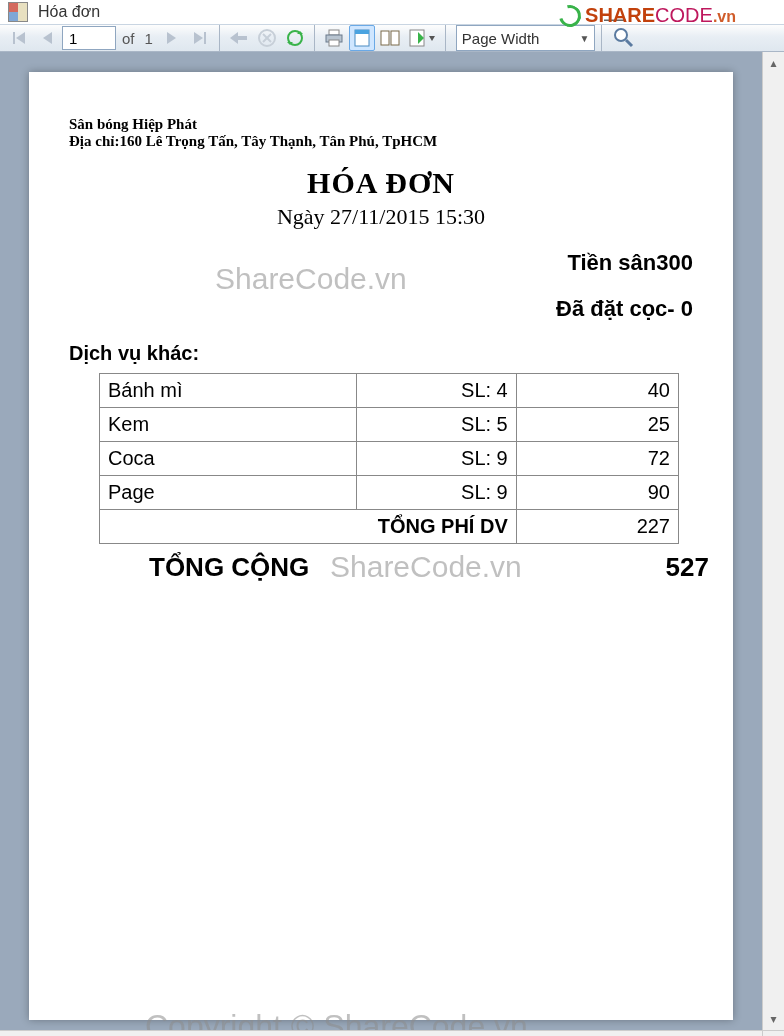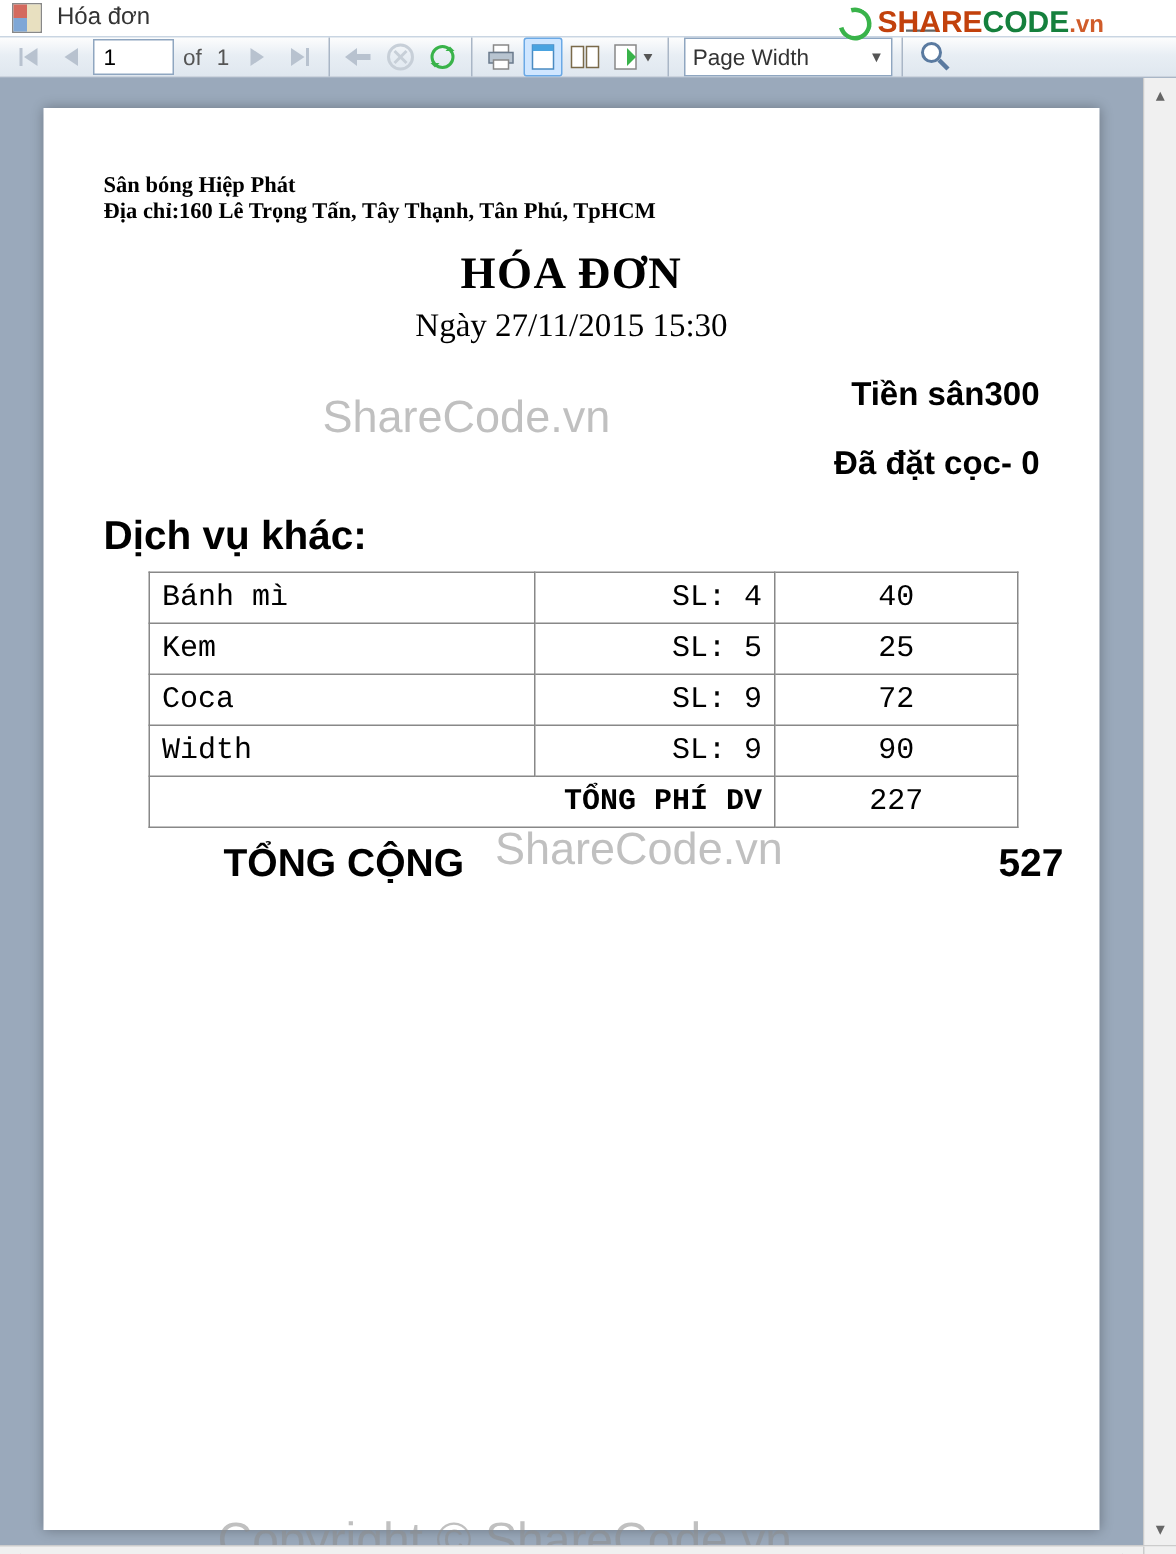--- a/index.html
+++ b/index.html
@@ -18,7 +18,7 @@
   .sharecode-logo{position:absolute;right:48px;top:4px;font-size:20px;font-weight:bold;color:#888;display:flex;align-items:center;gap:4px;}
   .sharecode-logo .swirl{width:22px;height:22px;border:3px solid #39b34a;border-radius:50%;border-left-color:transparent;transform:rotate(30deg);}
   .sharecode-logo .txt1{color:#c2410c;}
-  .sharecode-logo .txt2{color:#15803d;font-weight:bold;}
+  .sharecode-logo .txt2{color:#be185d;font-weight:normal;}
   .sharecode-logo .vn{color:#d05c2a;font-weight:bold;font-size:16px;}
   .win-min{position:absolute;left:604px;top:6px;color:#666;font-size:22px;}
 

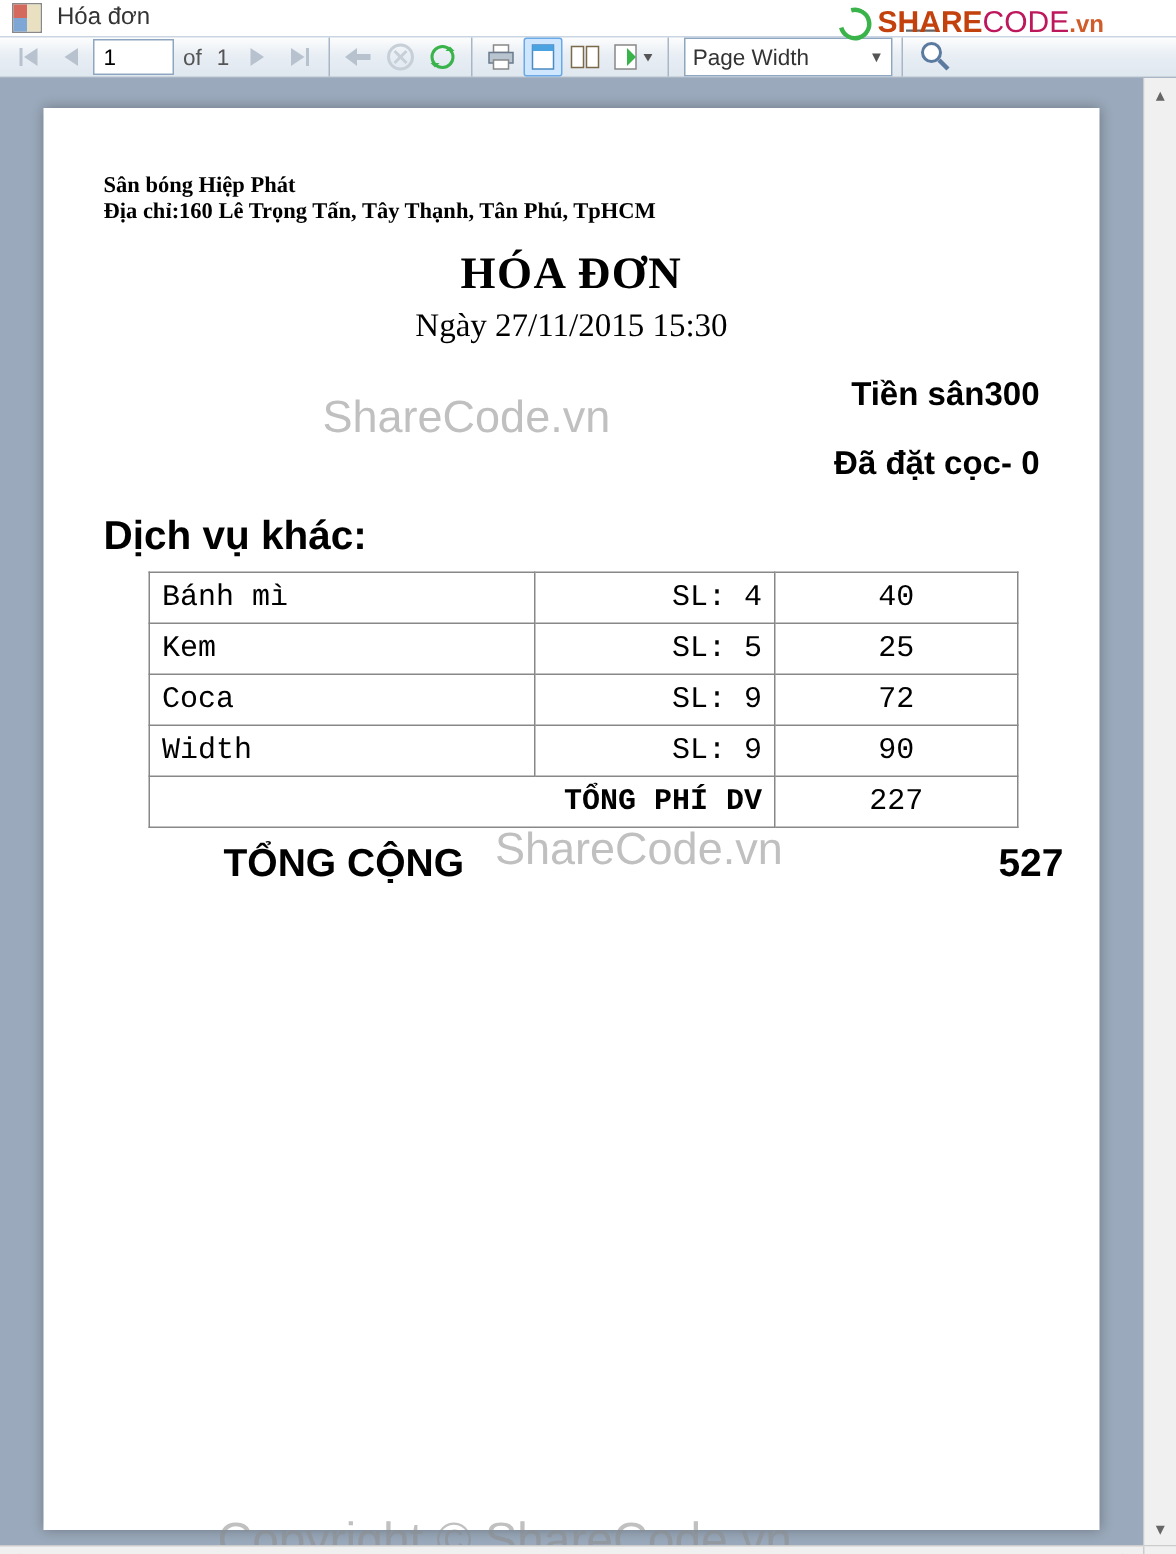--- a/index.html
+++ b/index.html
@@ -53,7 +53,7 @@
   .doc-date{text-align:center;font-family:"Times New Roman",serif;font-size:22px;margin-top:4px;}
   .row{display:flex;justify-content:flex-end;font-family:Arial,sans-serif;font-size:22px;margin-top:20px;}
   .row.bold{font-weight:bold;}
-  .section-label{font-family:Arial,sans-serif;font-weight:bold;font-size:27px;margin-top:20px;}
+  .section-label{font-family:Arial,sans-serif;font-weight:bold;font-size:20px;margin-top:20px;}
   table.items{width:580px;margin:8px 0 0 30px;border-collapse:collapse;font-family:Liberation Mono, monospace;font-size:20px;}
   table.items td{border:1px solid #888;padding:4px 8px;height:34px;}
   table.items td.name{width:270px;}

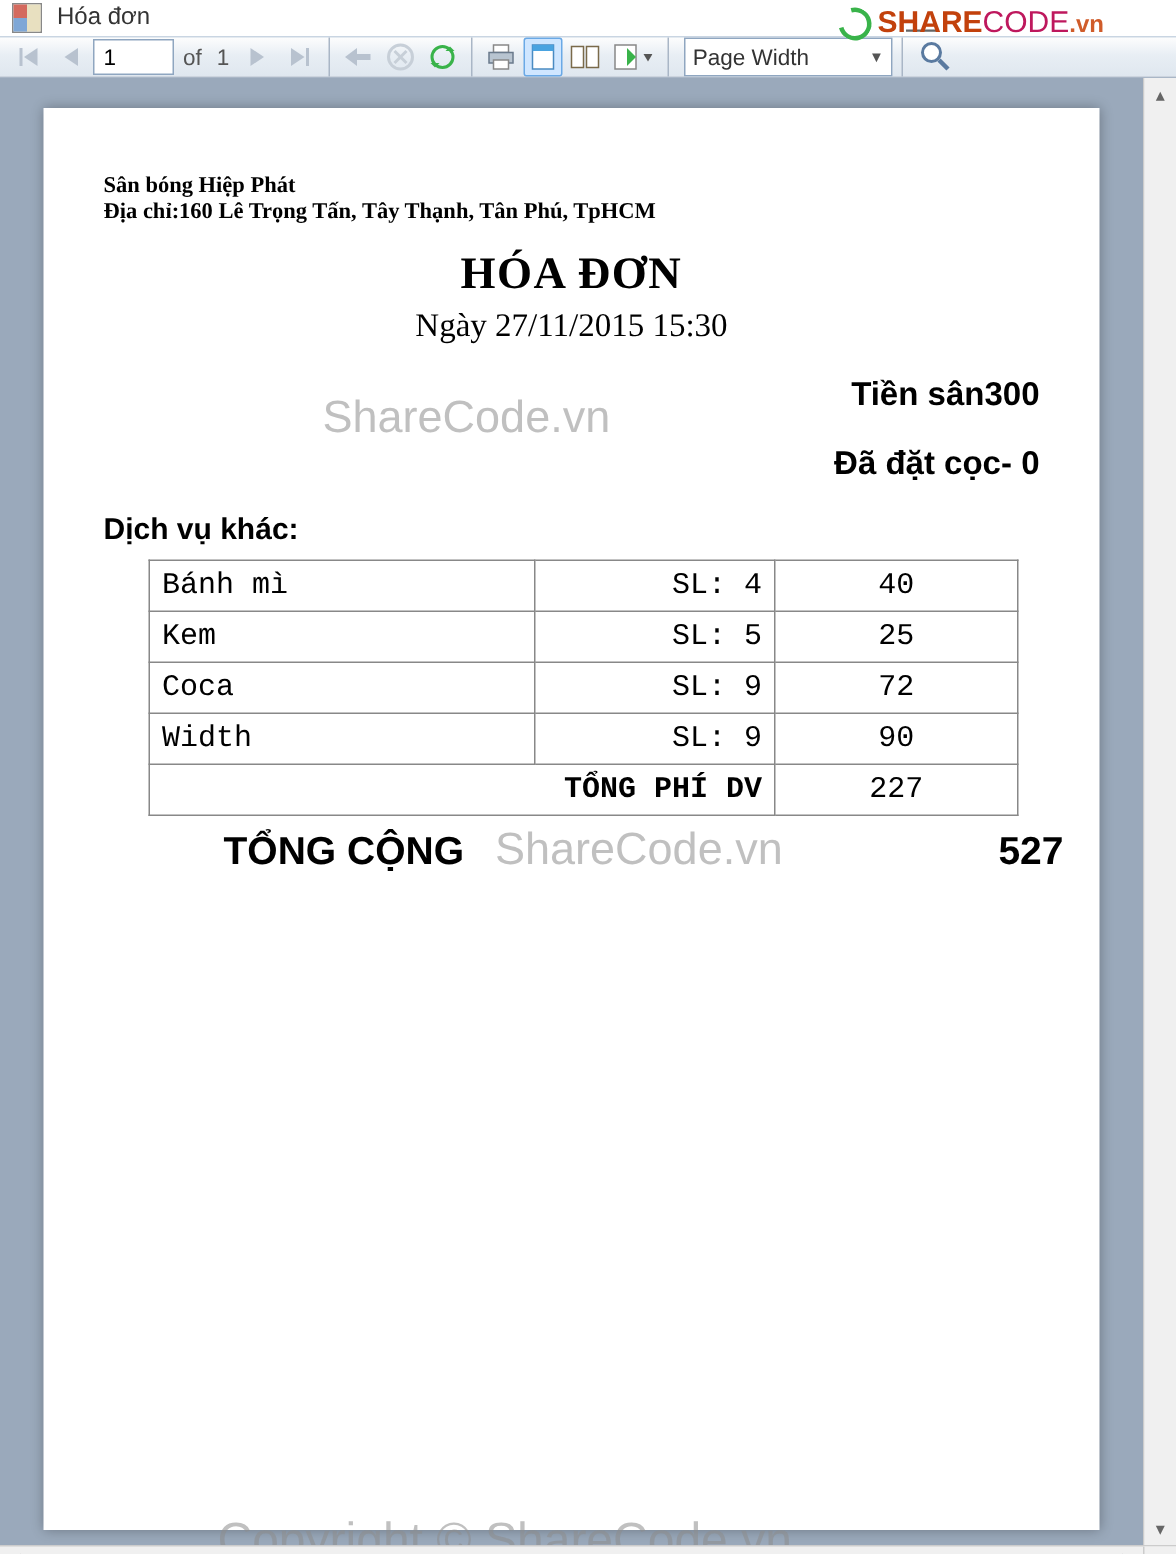--- a/index.html
+++ b/index.html
@@ -54,7 +54,7 @@
   .row{display:flex;justify-content:flex-end;font-family:Arial,sans-serif;font-size:22px;margin-top:20px;}
   .row.bold{font-weight:bold;}
   .section-label{font-family:Arial,sans-serif;font-weight:bold;font-size:20px;margin-top:20px;}
-  table.items{width:580px;margin:8px 0 0 30px;border-collapse:collapse;font-family:Liberation Mono, monospace;font-size:20px;}
+  table.items{width:580px;margin:8px 0 0 30px;border-collapse:collapse;font-family:Liberation Sans, sans-serif;font-size:20px;}
   table.items td{border:1px solid #888;padding:4px 8px;height:34px;}
   table.items td.name{width:270px;}
   table.items td.qty{width:168px;text-align:right;}

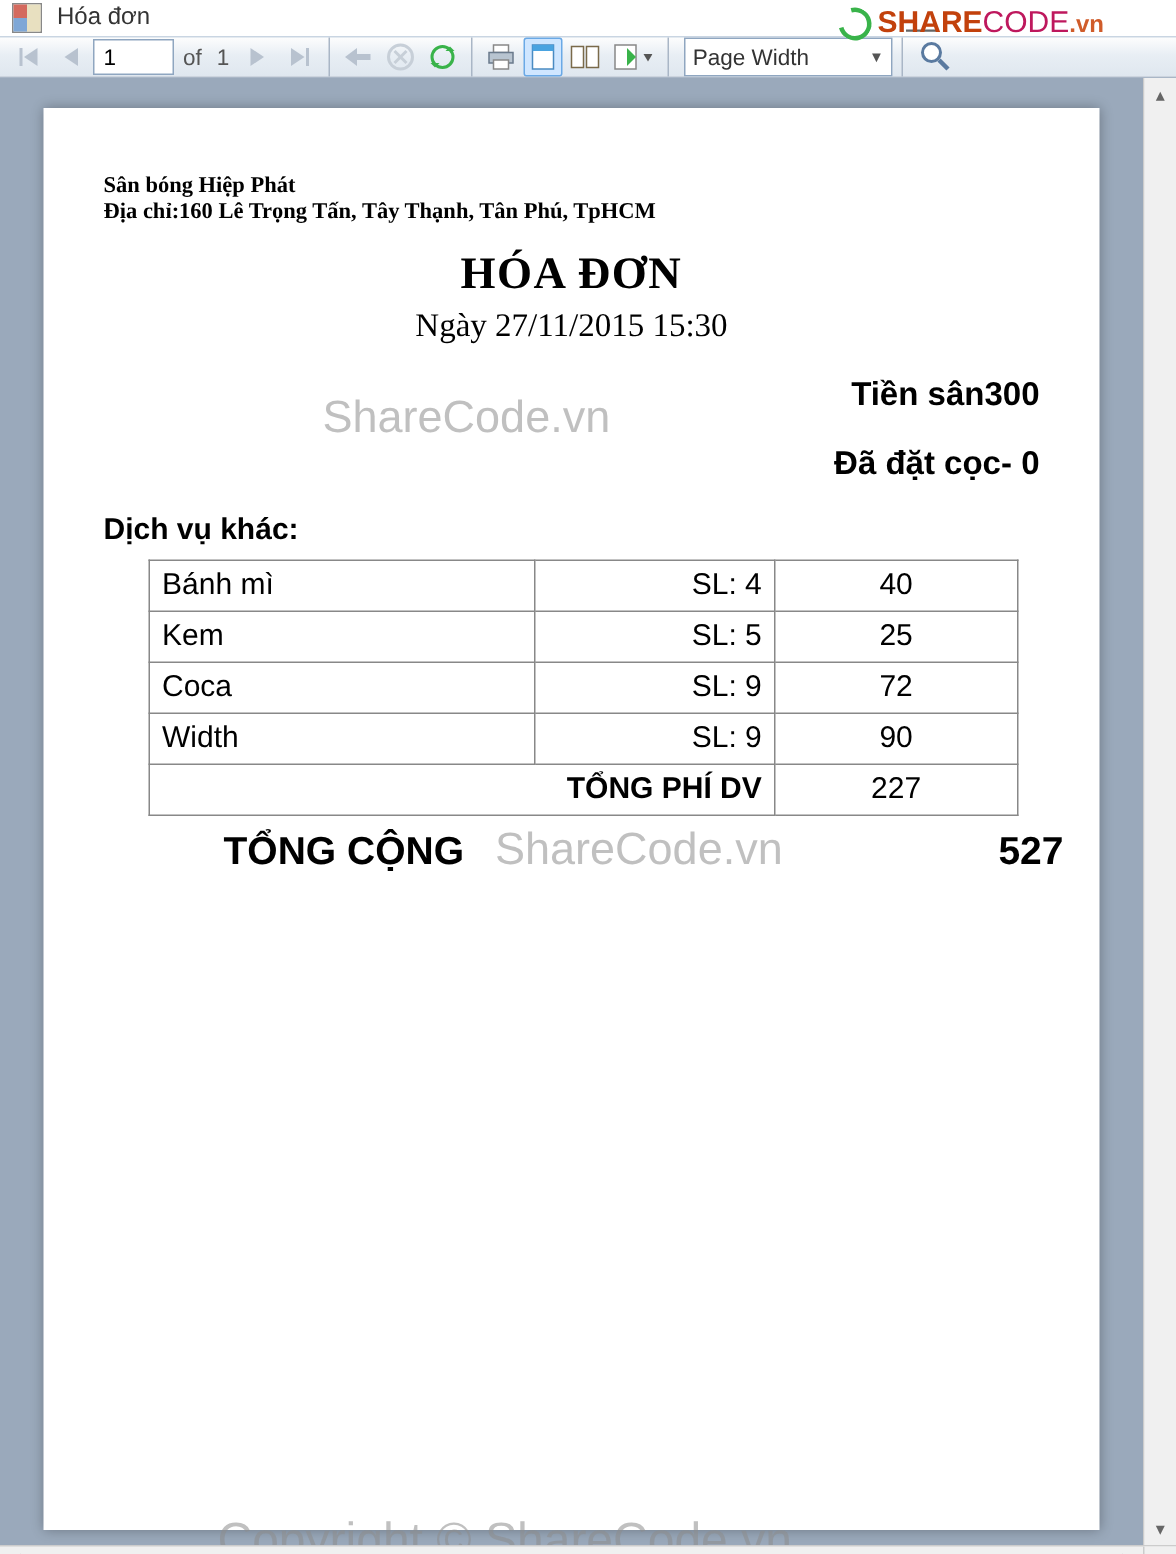--- a/index.html
+++ b/index.html
@@ -58,7 +58,7 @@
   table.items td{border:1px solid #888;padding:4px 8px;height:34px;}
   table.items td.name{width:270px;}
   table.items td.qty{width:168px;text-align:right;}
-  table.items td.amt{width:170px;text-align:center;}
+  table.items td.amt{width:170px;text-align:right;}
   table.items tr.total td{font-weight:bold;}
   table.items tr.total td.lbl{text-align:right;border:1px solid #888;}
   .grand{display:flex;justify-content:space-between;font-family:Arial,sans-serif;font-weight:bold;font-size:26px;margin:8px 0 0 80px;width:560px;}

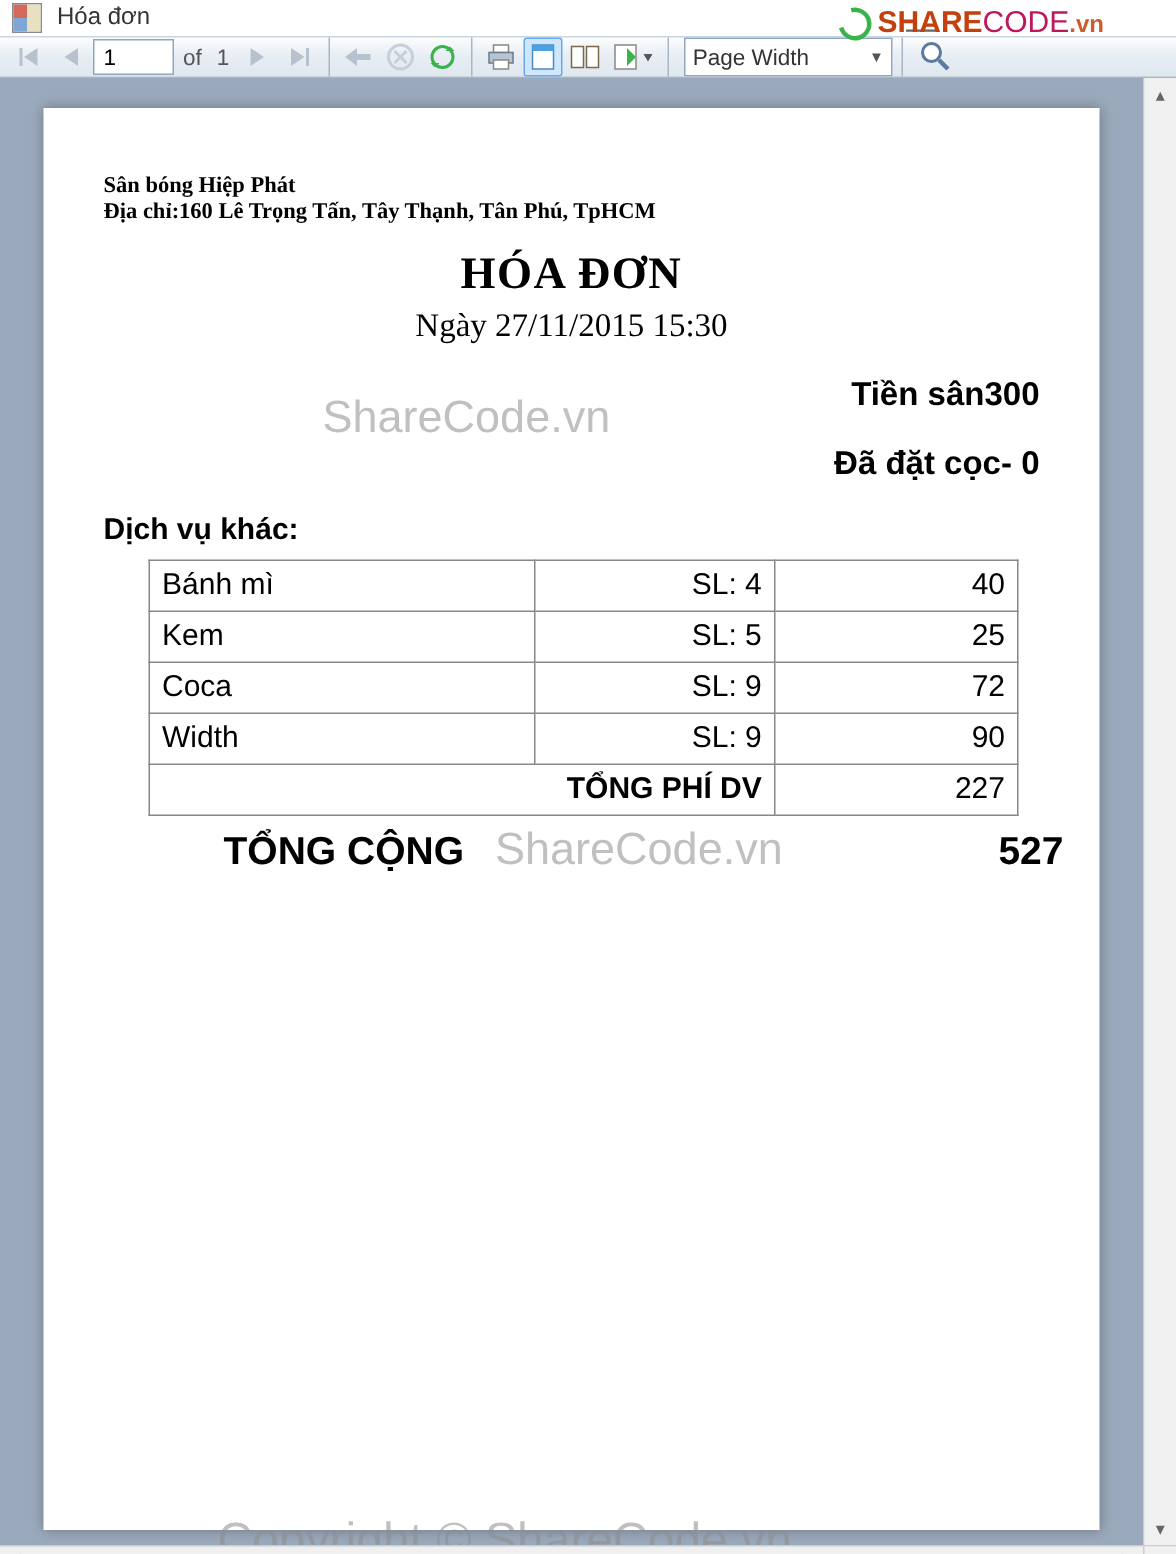--- a/index.html
+++ b/index.html
@@ -213,7 +213,7 @@
               <td class="amt">72</td>
             </tr>
             <tr>
-              <td class="name">Width</td>
+              <td class="name">Page</td>
               <td class="qty">SL: 9</td>
               <td class="amt">90</td>
             </tr>

